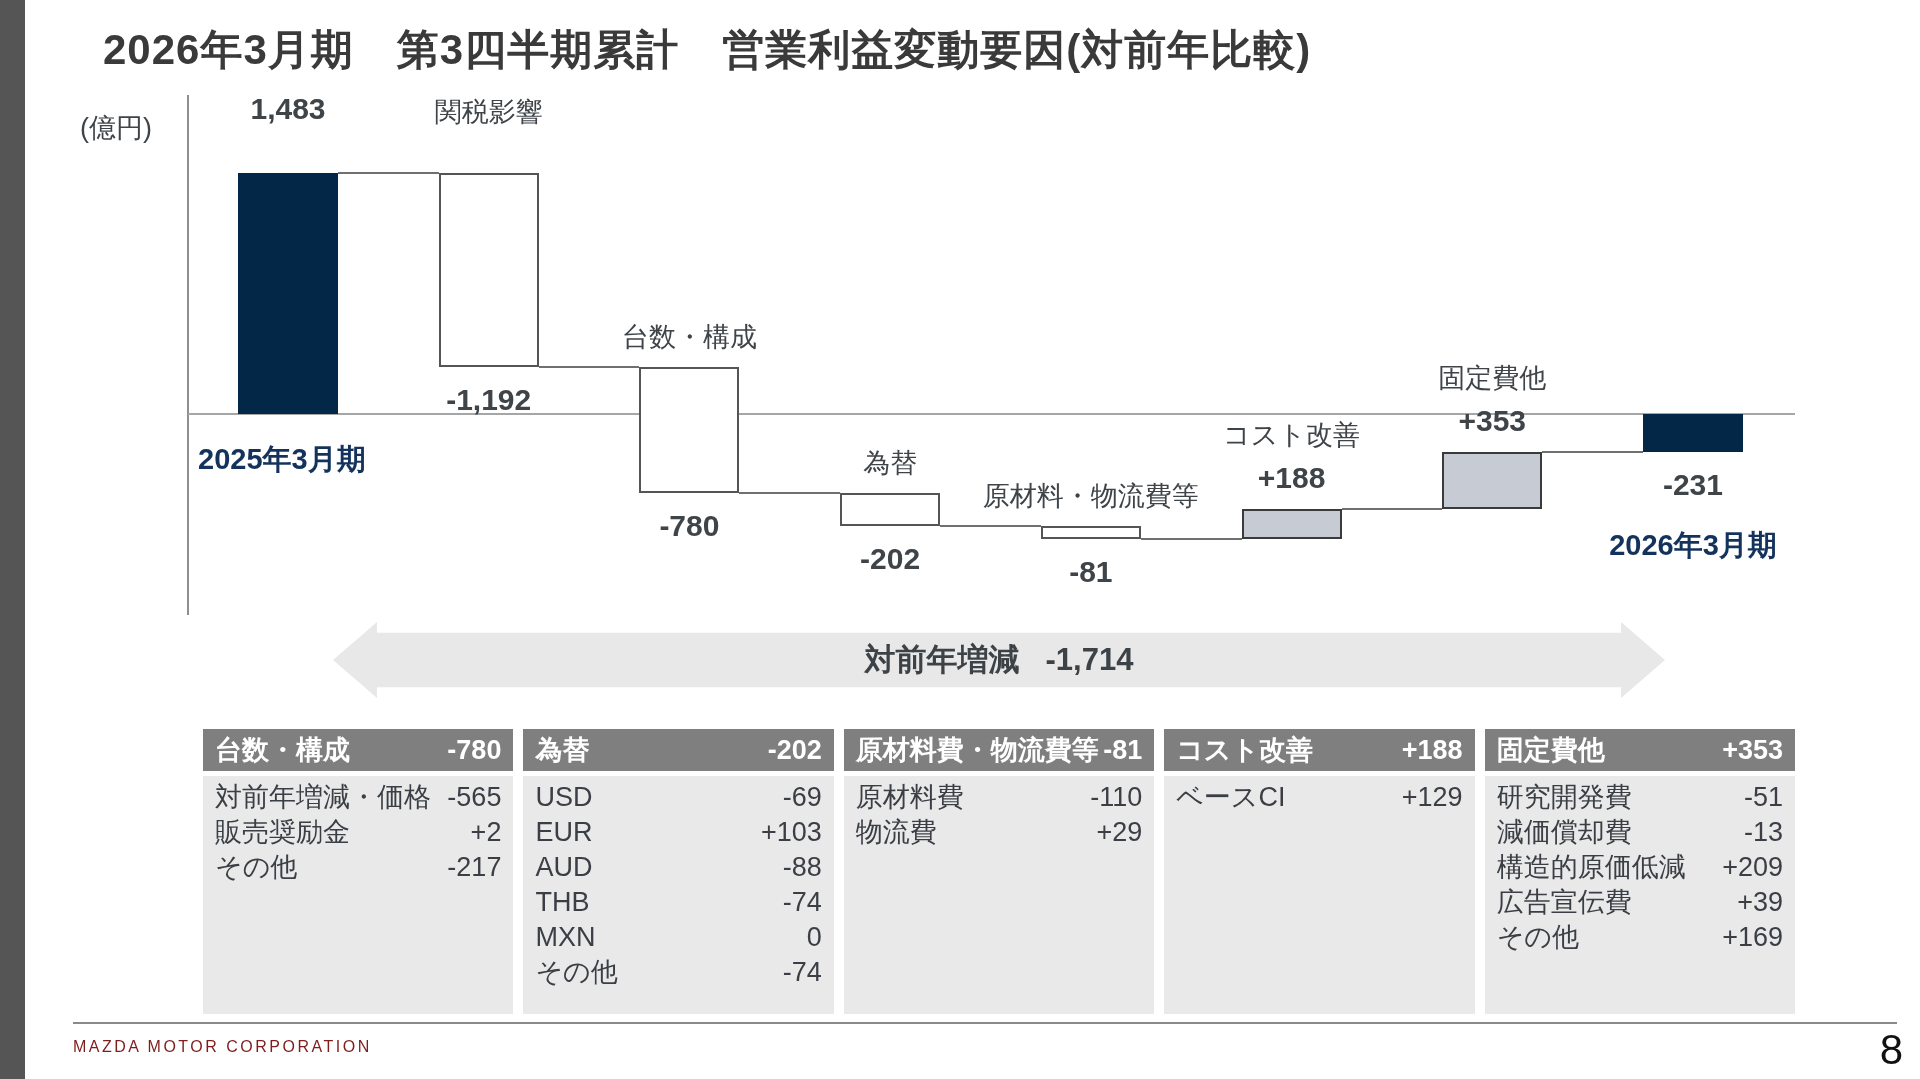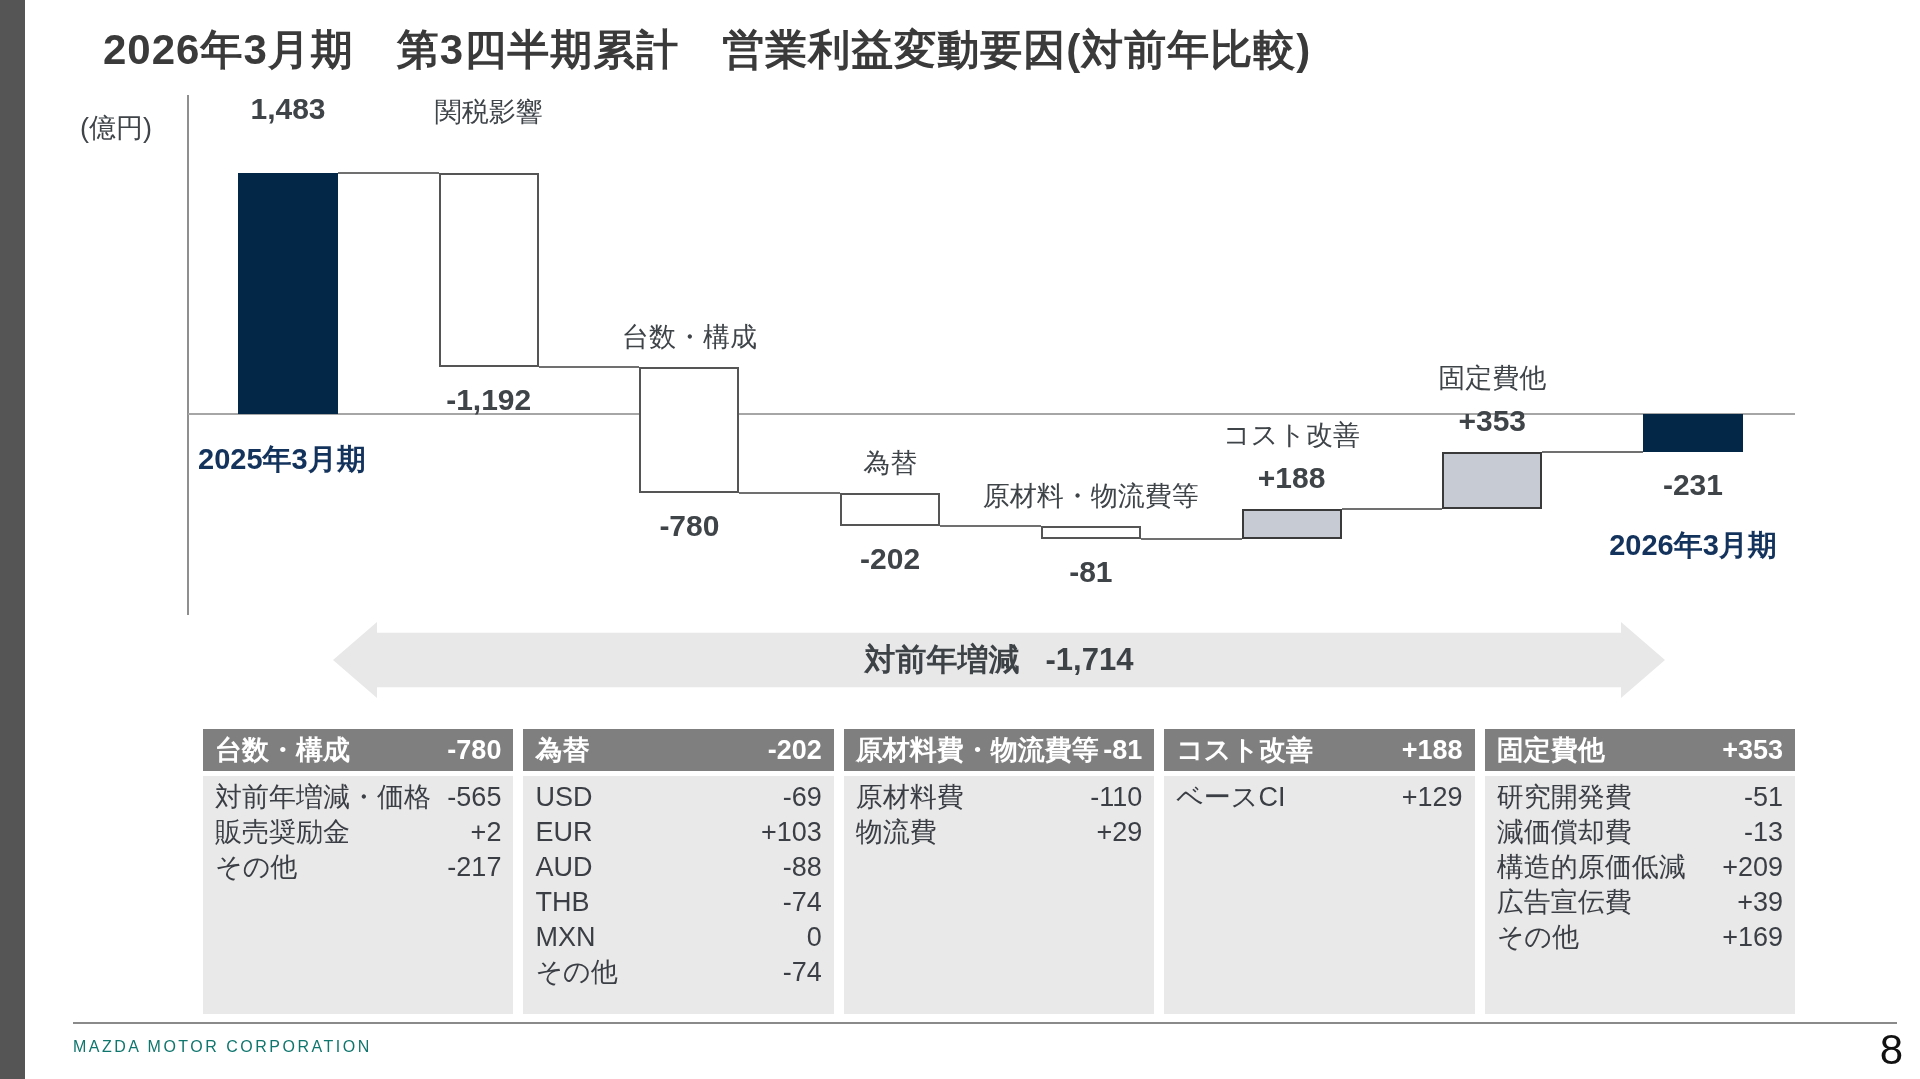--- a/index.html
+++ b/index.html
@@ -86,7 +86,7 @@
   }
   .company{
     position:absolute;left:48px;top:1038px;
-    font-size:16px;letter-spacing:2.5px;color:#0f766e;font-weight:500;
+    font-size:16px;letter-spacing:2.5px;color:#7f1d1d;font-weight:500;
   }
   .page-num{
     position:absolute;right:42px;top:1026px;

